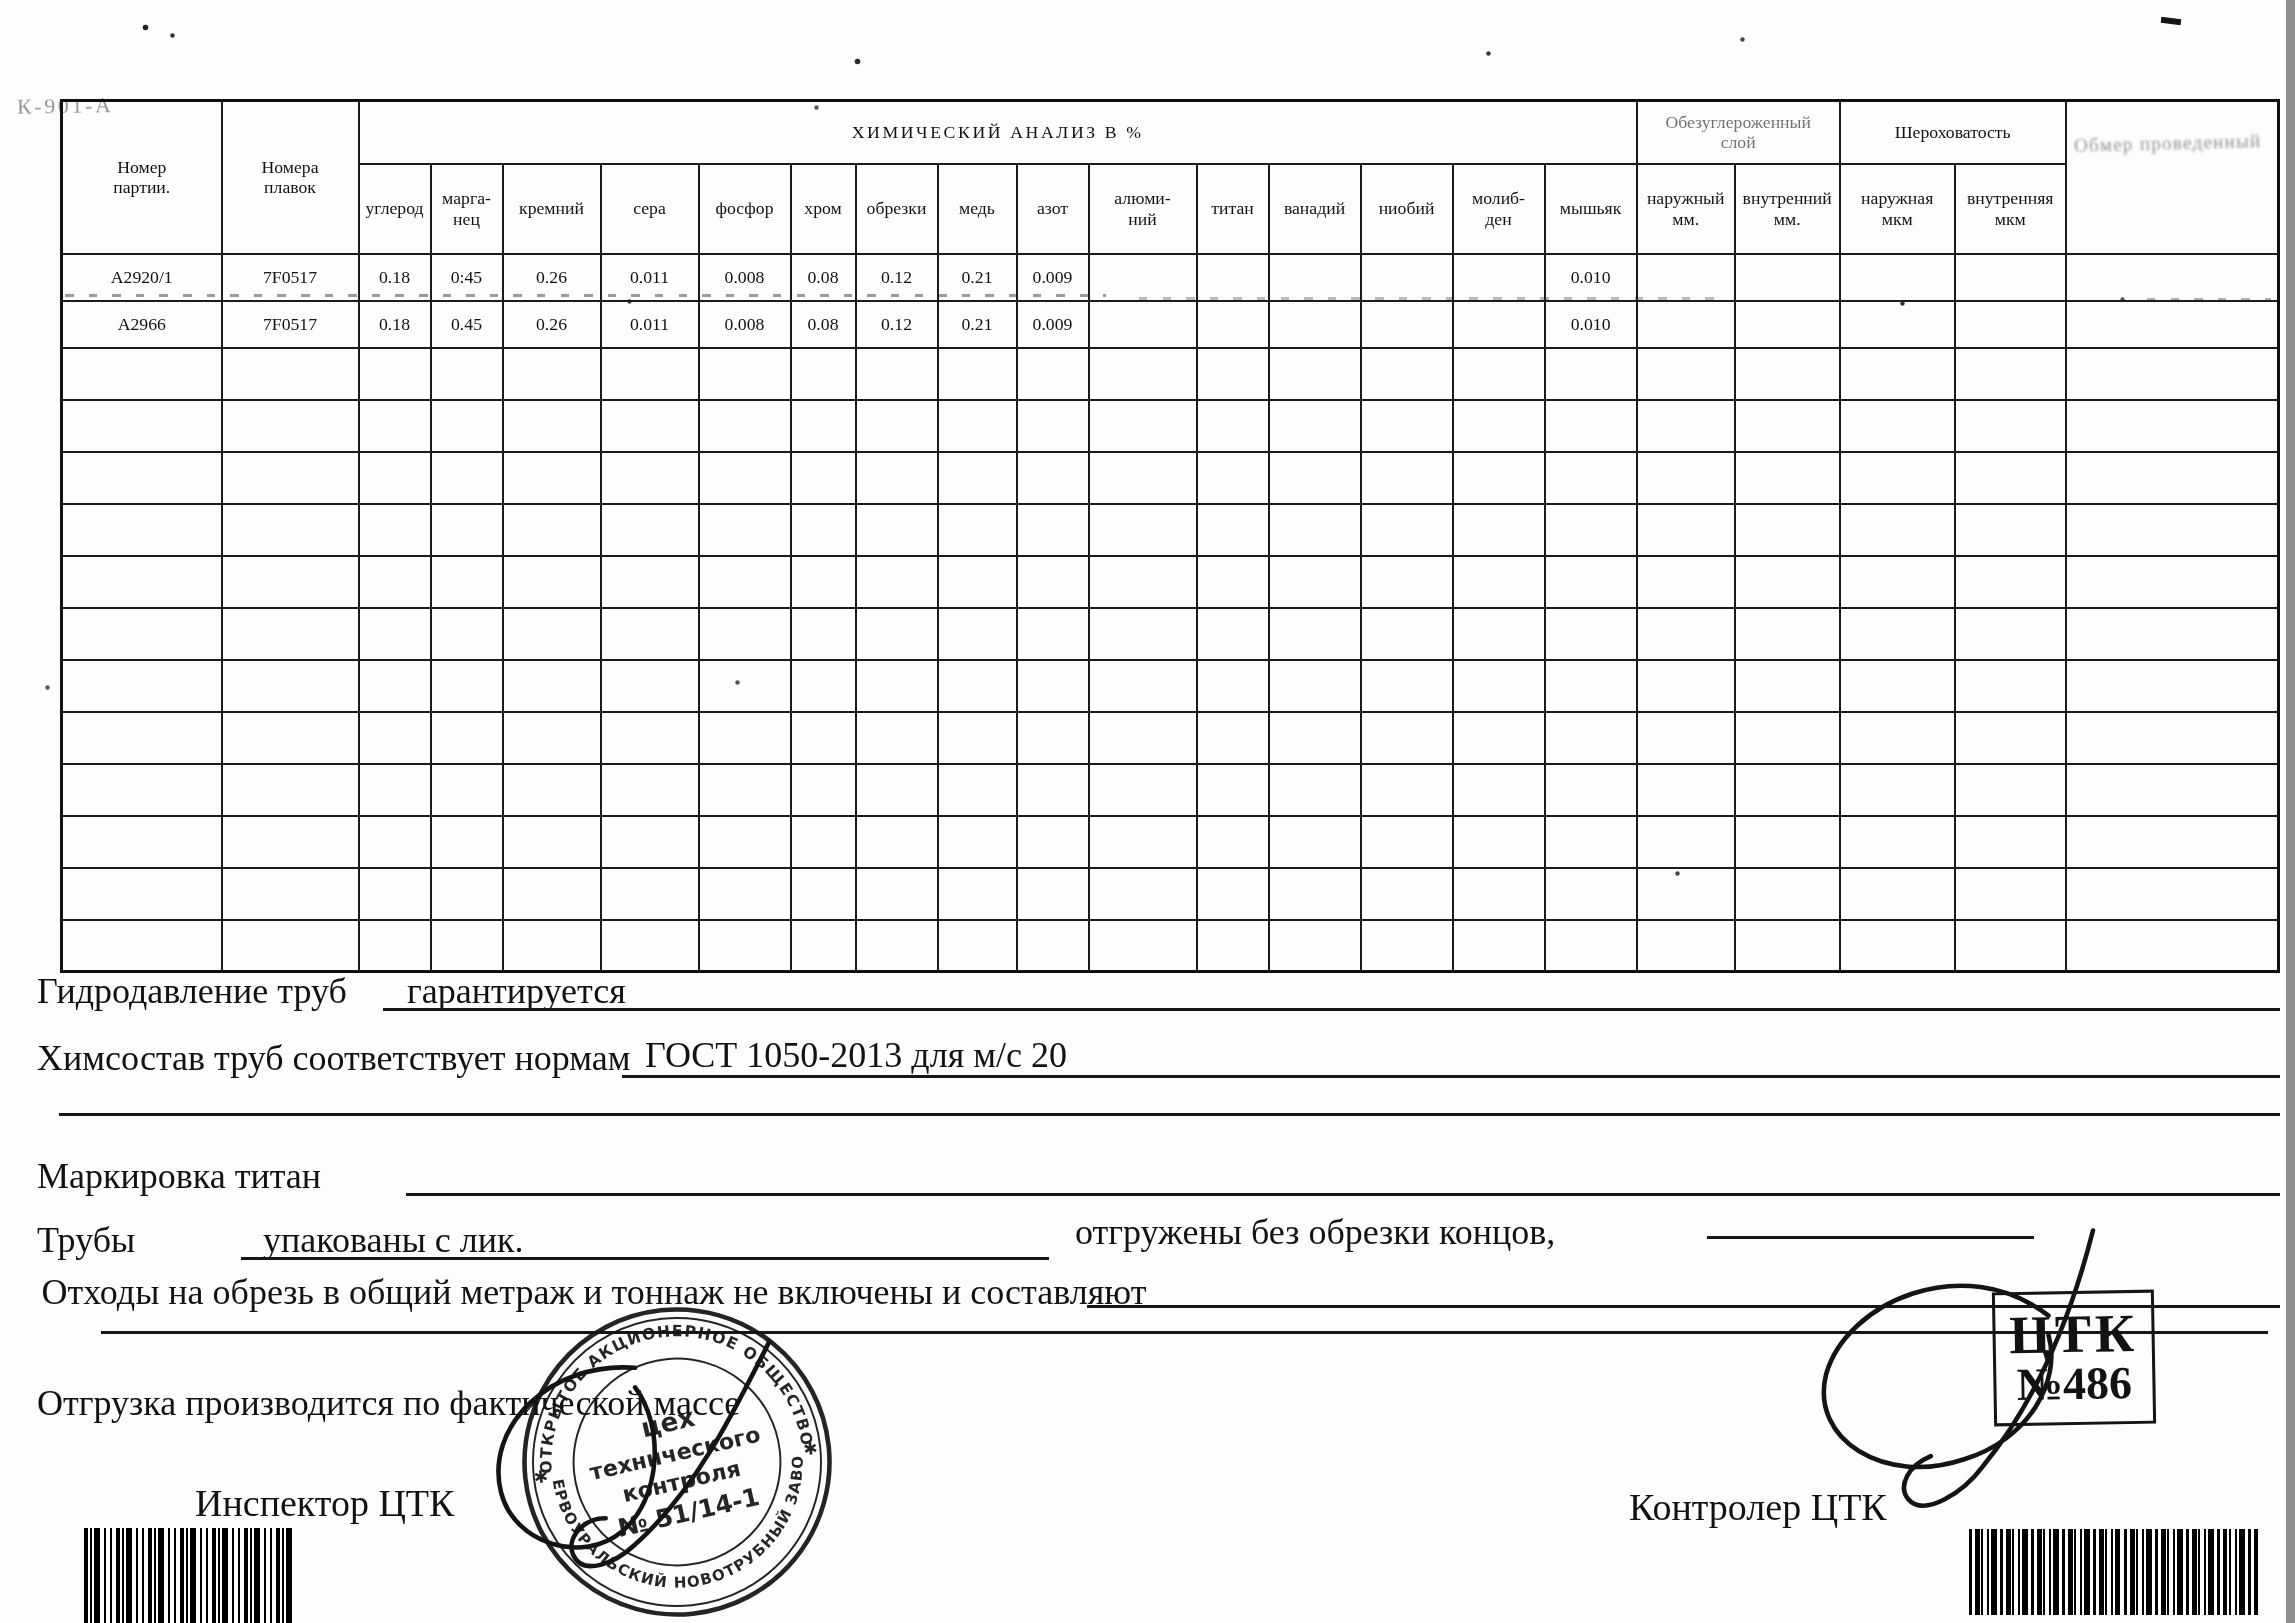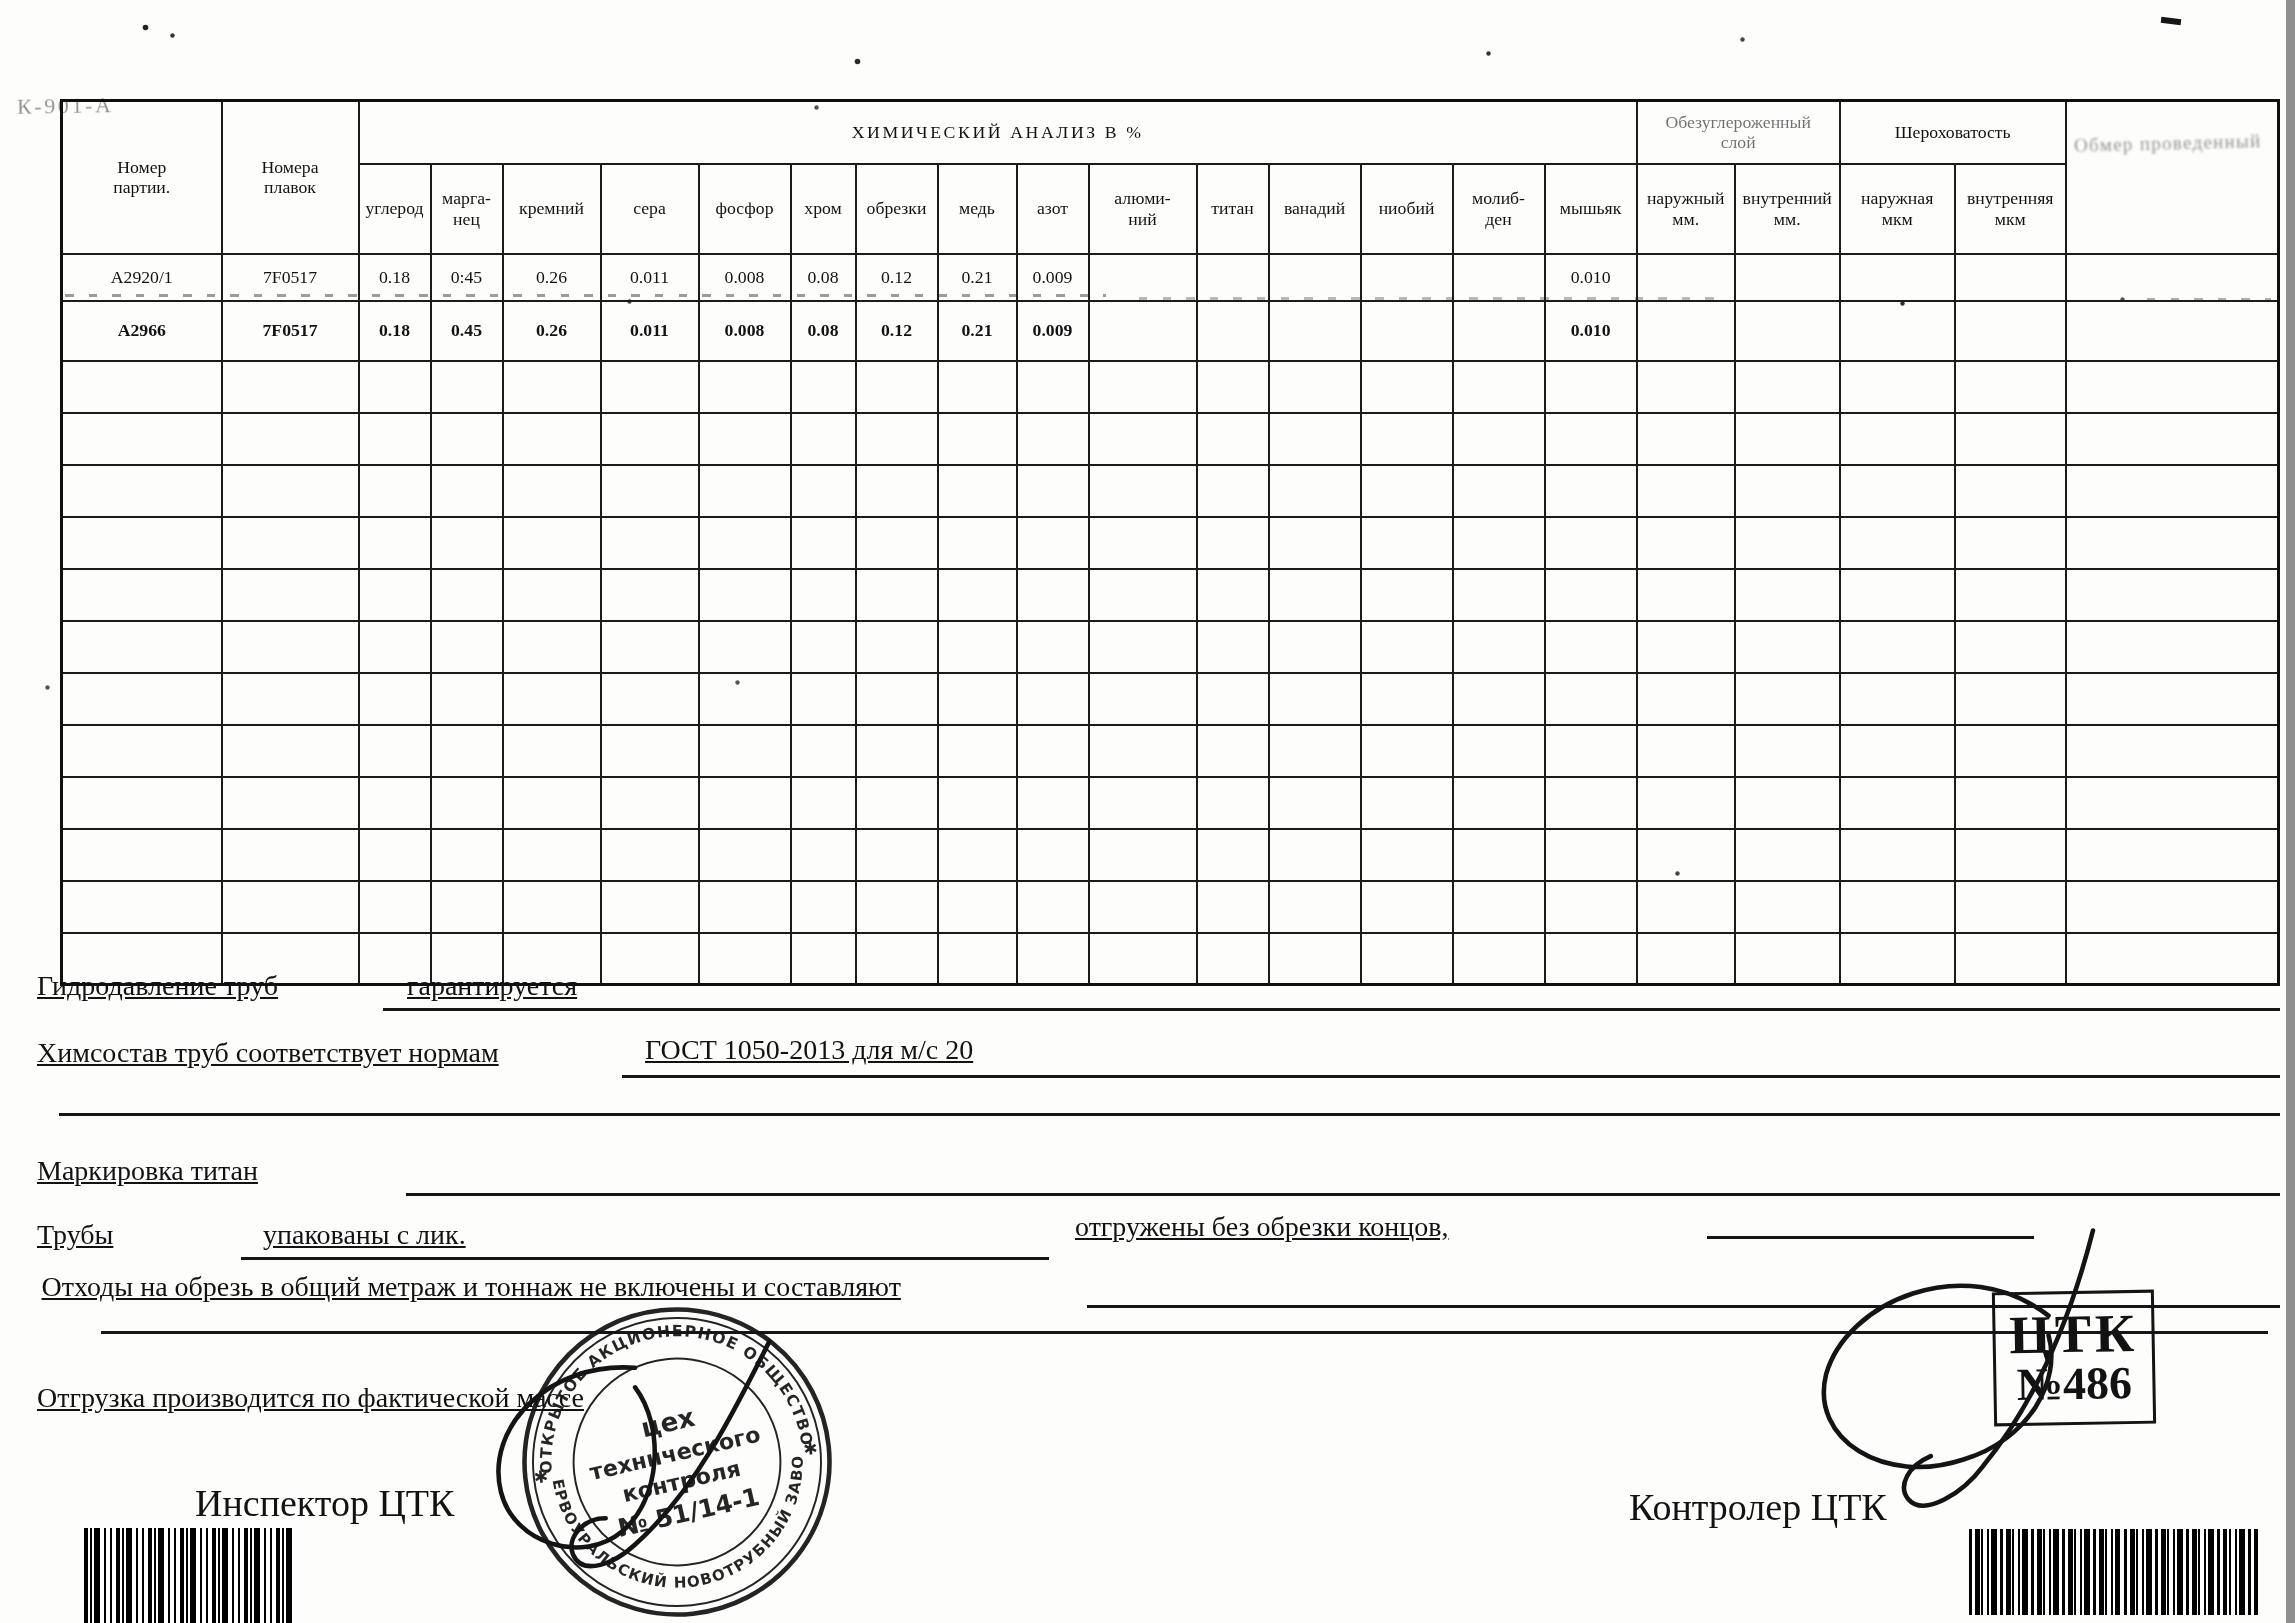--- a/index.html
+++ b/index.html
@@ -33,7 +33,7 @@
     padding:0 1.3px;overflow:hidden;font-size:17.7px;line-height:1.15;}
   .pre{white-space:pre-line;}
   tr.h1{height:63px;} tr.h2{height:90px;}
-  tr.r1{height:47px;} tr.r2{height:60px;font-weight:bold;} tr.empty-row{height:52px;}
+  tr.r1{height:47px;} tr.r2{height:47px;} tr.empty-row{height:52px;}
   tr.h1 td{font-size:18.3px;}
   tr.h2 td{font-size:17.7px;}
   tr.h1 td:nth-child(2),tr.h1 td:nth-child(3),tr.h1 td:nth-child(5){border-right-width:3.9px;}

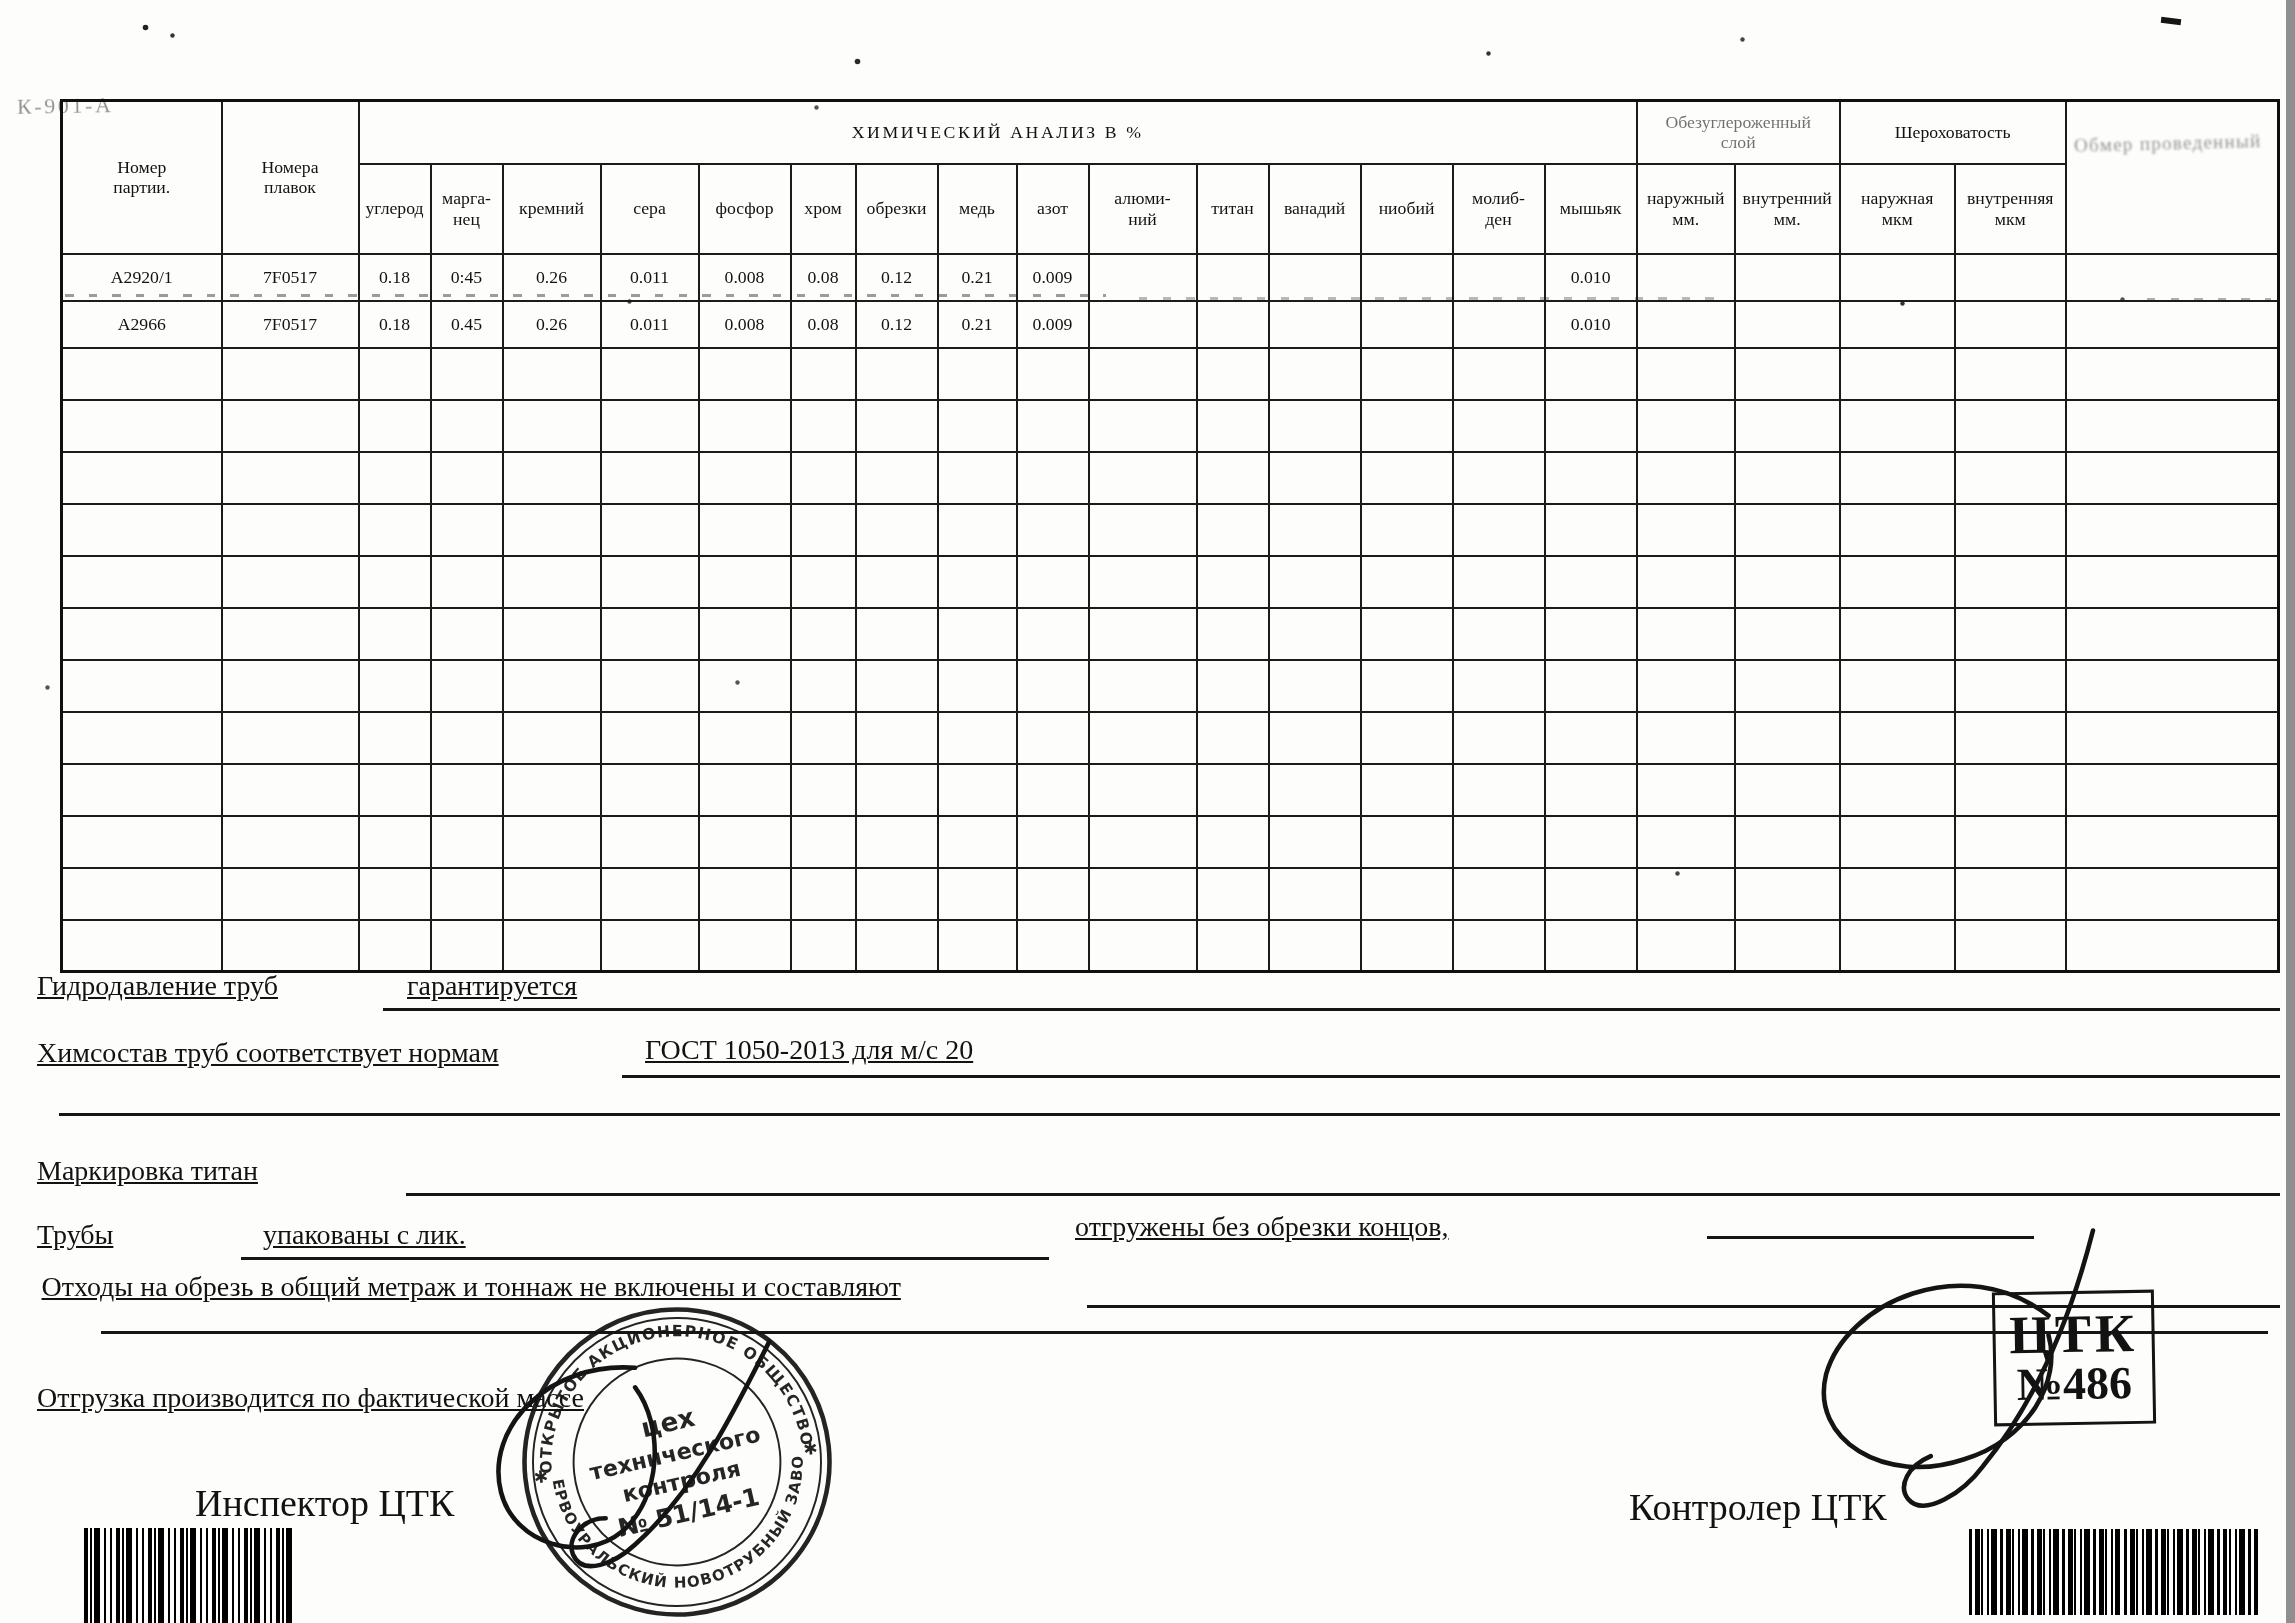--- a/index.html
+++ b/index.html
@@ -44,7 +44,7 @@
   td.data-cell{font-size:20px;}
   td.party-cell{font-size:21.6px;}
   
-  .note{position:absolute;font-size:28px;white-space:nowrap;text-decoration:underline;}
+  .note{position:absolute;font-size:36px;white-space:nowrap;}
   .rule{position:absolute;height:2.6px;background:#161616;}
   .sig-label{position:absolute;font-size:38px;font-weight:normal;white-space:nowrap;}
   

